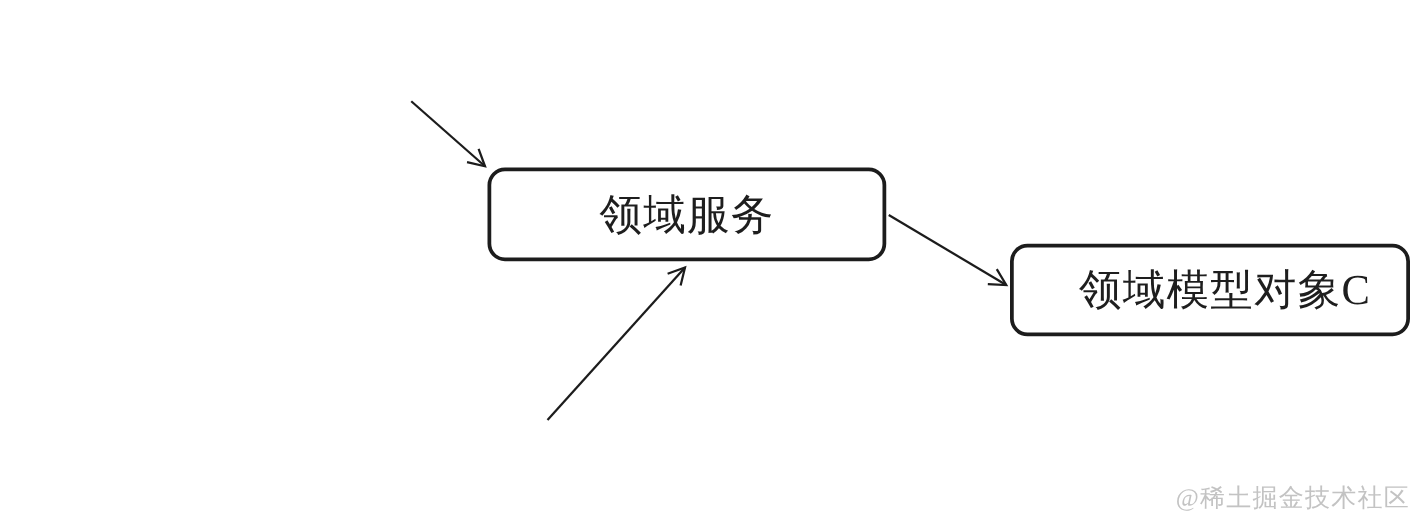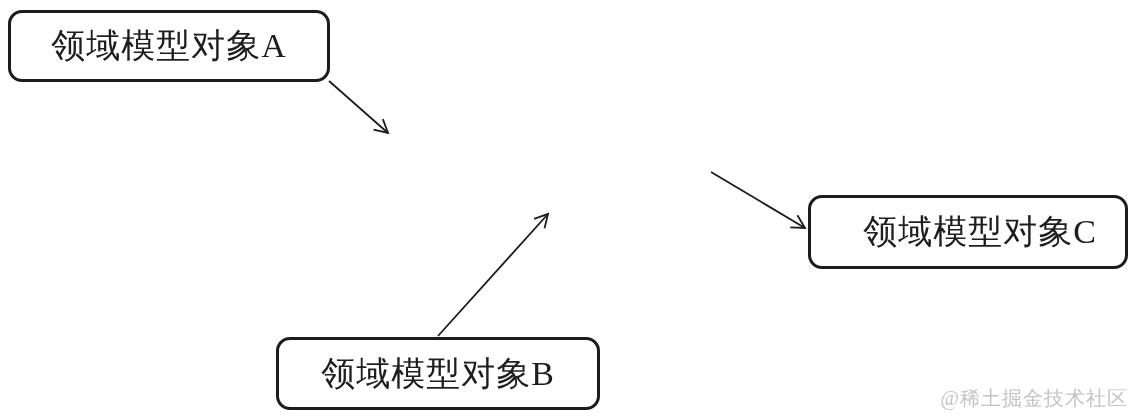--- a/index.html
+++ b/index.html
@@ -70,9 +70,6 @@
     <line x1="711" y1="172" x2="805" y2="228" stroke="#1c1c1c" stroke-width="1.8" marker-end="url(#arrowhead)"></line>
   </svg>
 
-  <div class="node node-a">
-    <span>领域模型对象A</span>
-  </div>
 
 
   <div class="node node-b">

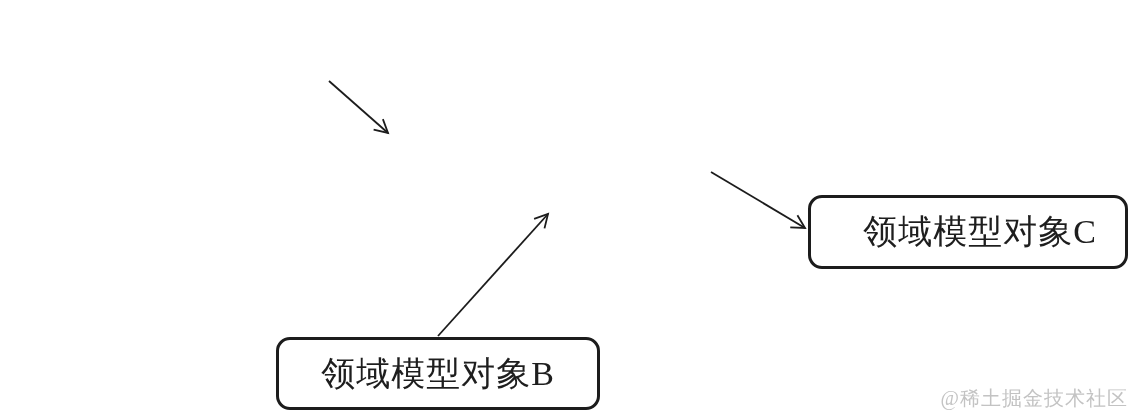--- a/index.html
+++ b/index.html
@@ -71,6 +71,9 @@
   </svg>
 
 
+  <div class="node node-service">
+    <span>领域服务</span>
+  </div>
 
   <div class="node node-b">
     <span>领域模型对象B</span>

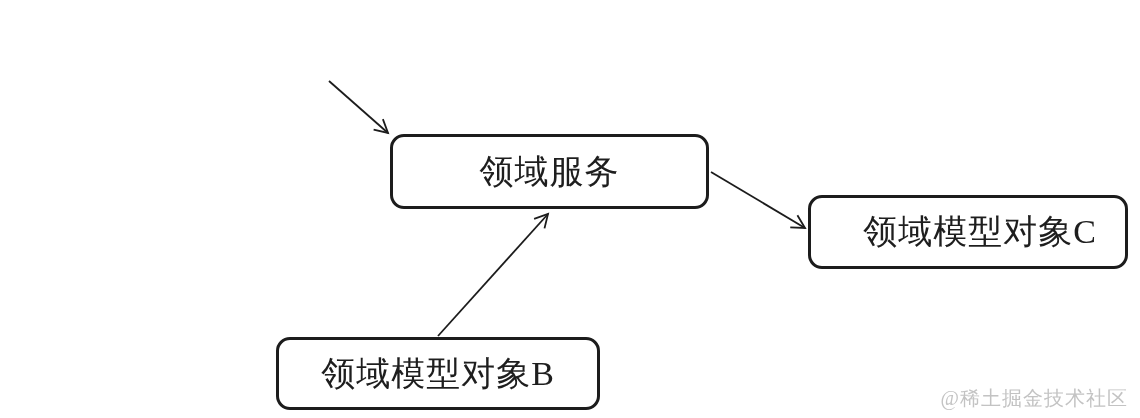--- a/index.html
+++ b/index.html
@@ -75,9 +75,6 @@
     <span>领域服务</span>
   </div>
 
-  <div class="node node-b">
-    <span>领域模型对象B</span>
-  </div>
 
   <div class="node node-c">
     <span>领域模型对象C</span>

